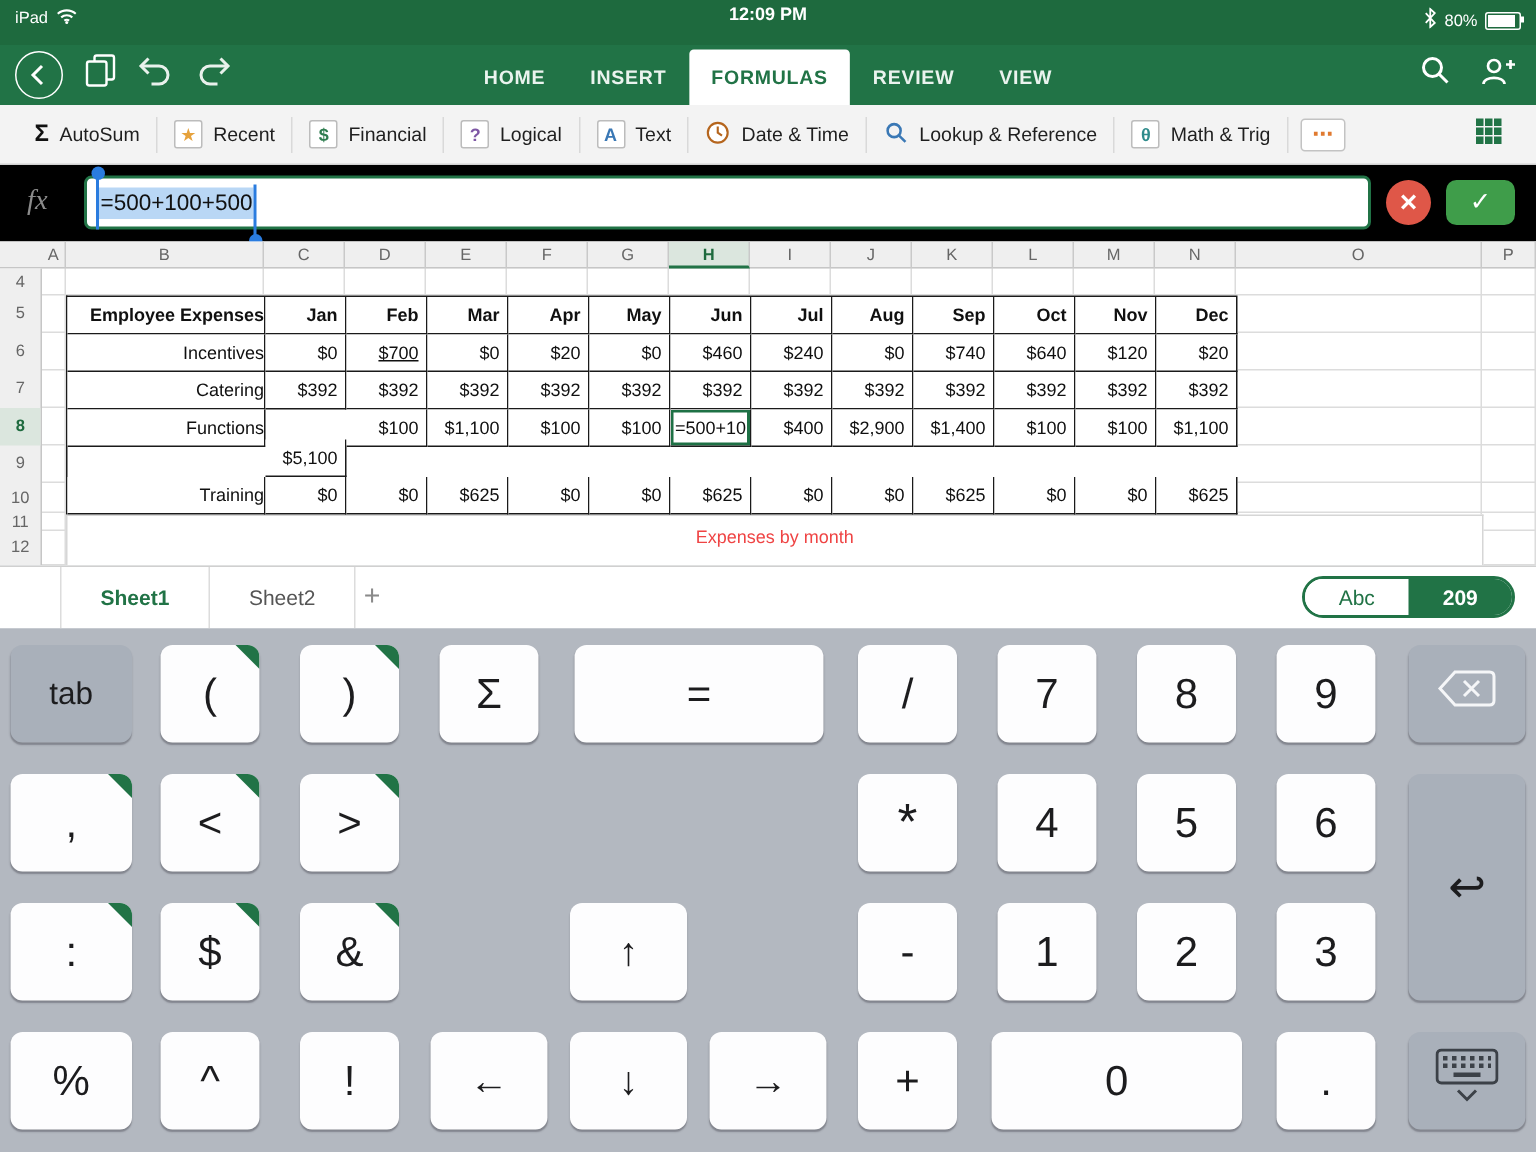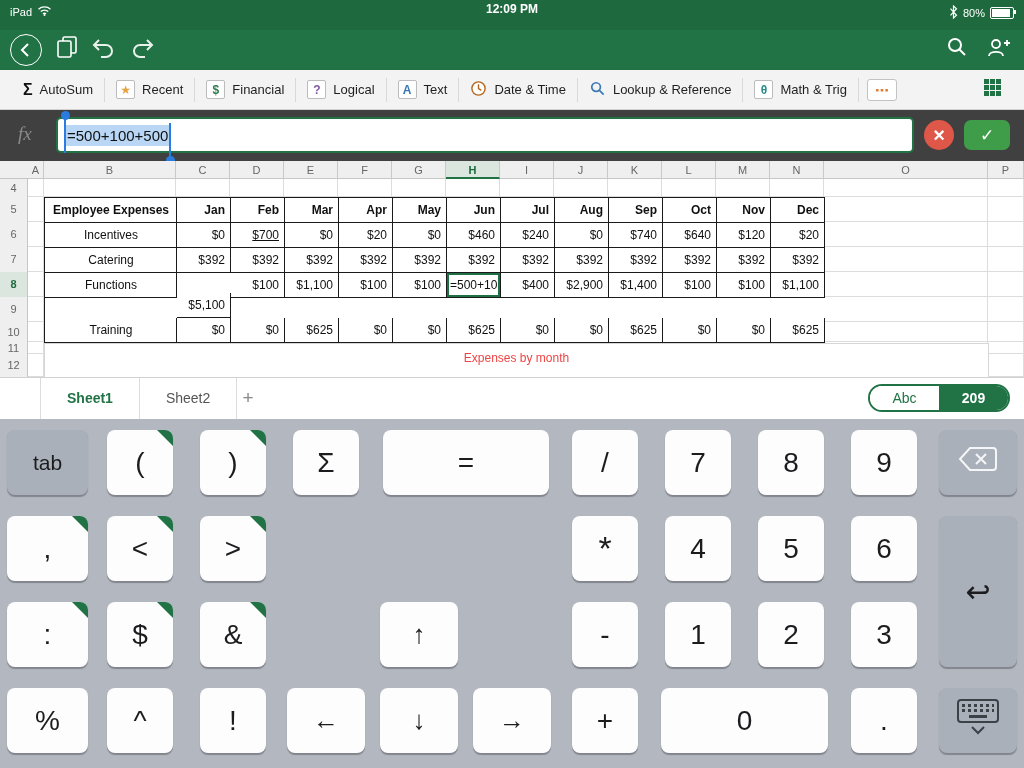--- a/index.html
+++ b/index.html
@@ -161,6 +161,13 @@
           </svg>
       </div>
     </div>
+    <div class="ribbon-tabs" id="ribbon-tabs">
+        <div class="rtab">HOME</div>
+        <div class="rtab">INSERT</div>
+        <div class="rtab active">FORMULAS</div>
+        <div class="rtab">REVIEW</div>
+        <div class="rtab">VIEW</div>
+      </div>
     <div class="ribbon-right">
       <div>
         <svg width="22" height="22" viewBox="0 0 22 22">

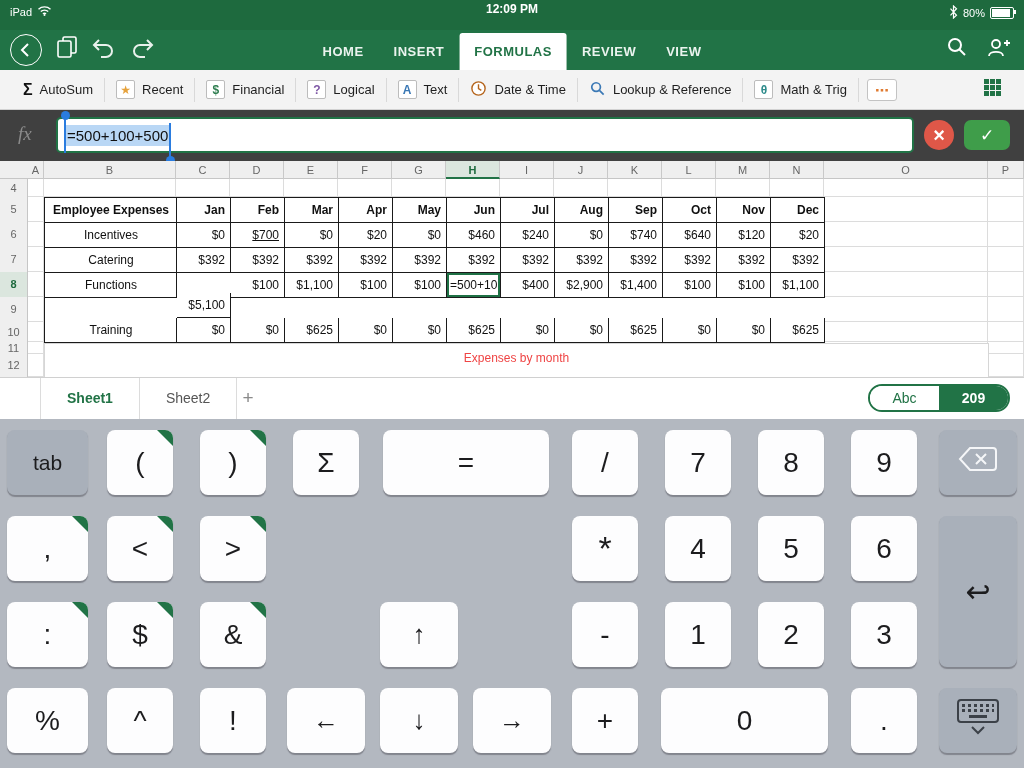--- a/index.html
+++ b/index.html
@@ -39,7 +39,7 @@
   .tb-spacer{flex:1;}
 
   
-  .formula-bar{position:absolute;left:0;top:110px;width:1024px;height:51px;background:#404040;border-bottom:1px solid #c9c9c9;}
+  .formula-bar{position:absolute;left:0;top:110px;width:1024px;height:51px;background:#000000;border-bottom:1px solid #c9c9c9;}
   .fx{position:absolute;left:18px;top:13px;font-family:"Liberation Serif","DejaVu Serif",serif;
       font-style:italic;font-size:19px;color:#8b8b8b;}
   .formula-input{position:absolute;left:56px;top:7px;width:858px;height:36px;background:#fff;

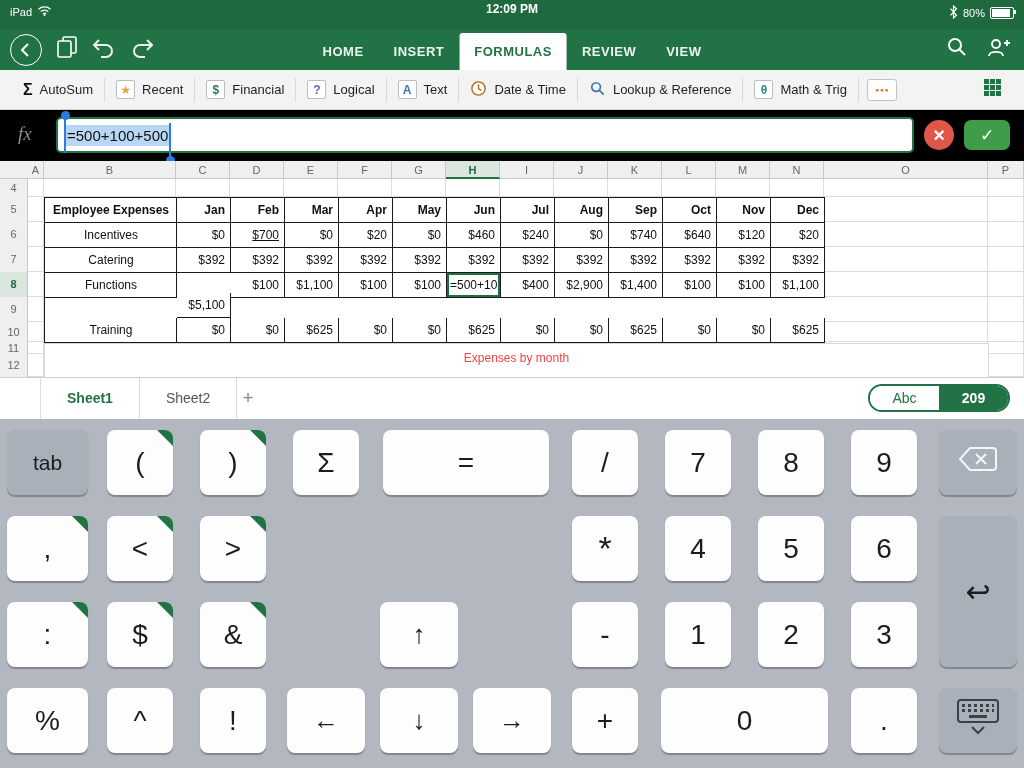--- a/index.html
+++ b/index.html
@@ -74,7 +74,7 @@
   .t-cell{height:25px;line-height:24px;font-size:12px;color:#101010;border-right:1px solid #1a1a1a;
           border-bottom:1px solid #1a1a1a;box-sizing:border-box;background:#fff;overflow:hidden;white-space:nowrap;}
   .t-cell.hd{font-weight:bold;}
-  .t-cell.lbl{padding-left:1px;text-align:center;}
+  .t-cell.lbl{padding-left:1px;text-align:right;}
   .t-cell.val{padding-right:5px;text-align:right;}
   .t-cell.trends{background:#efe9d8;display:flex;align-items:center;justify-content:center;padding:0;}
   .t-cell.trends.hd{font-size:13px;}

